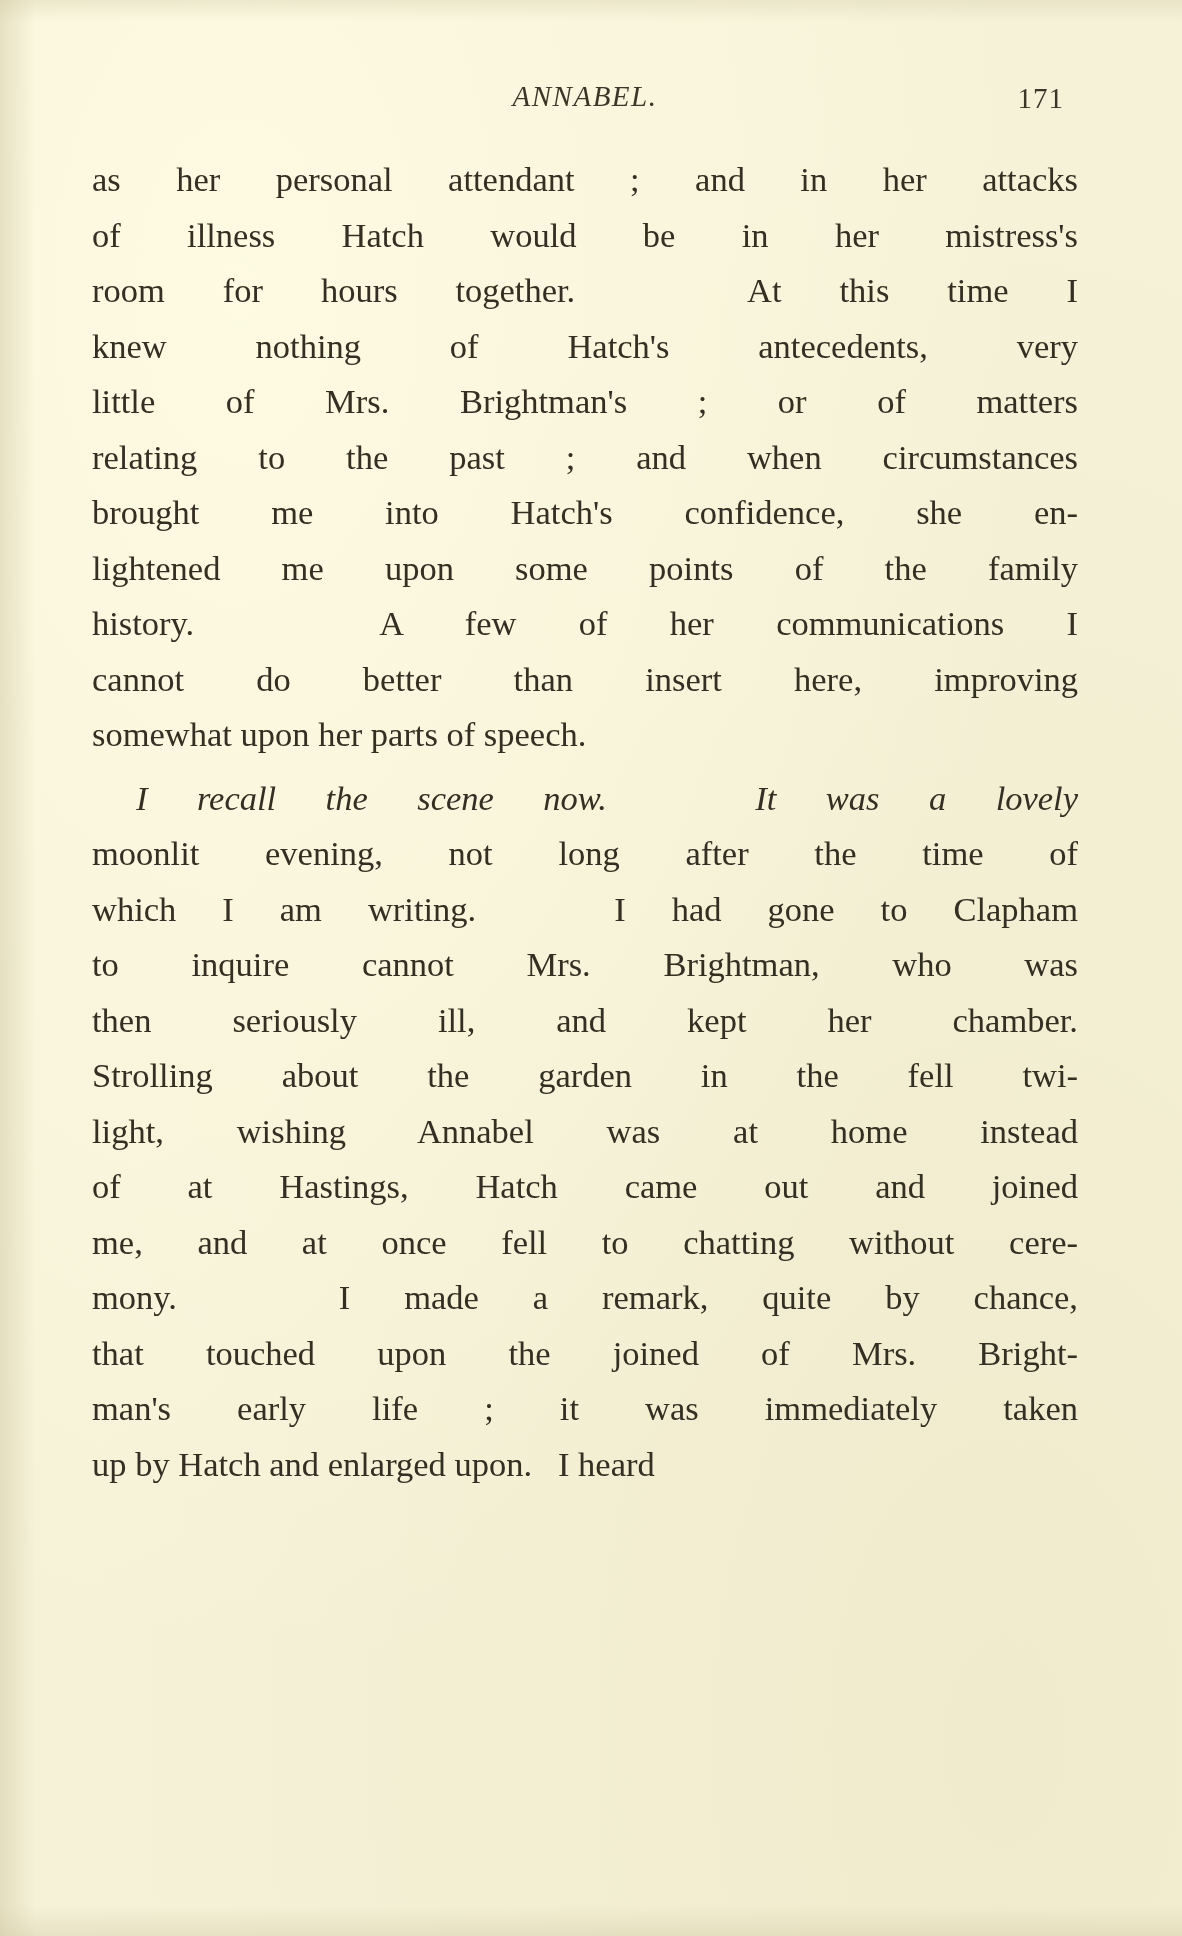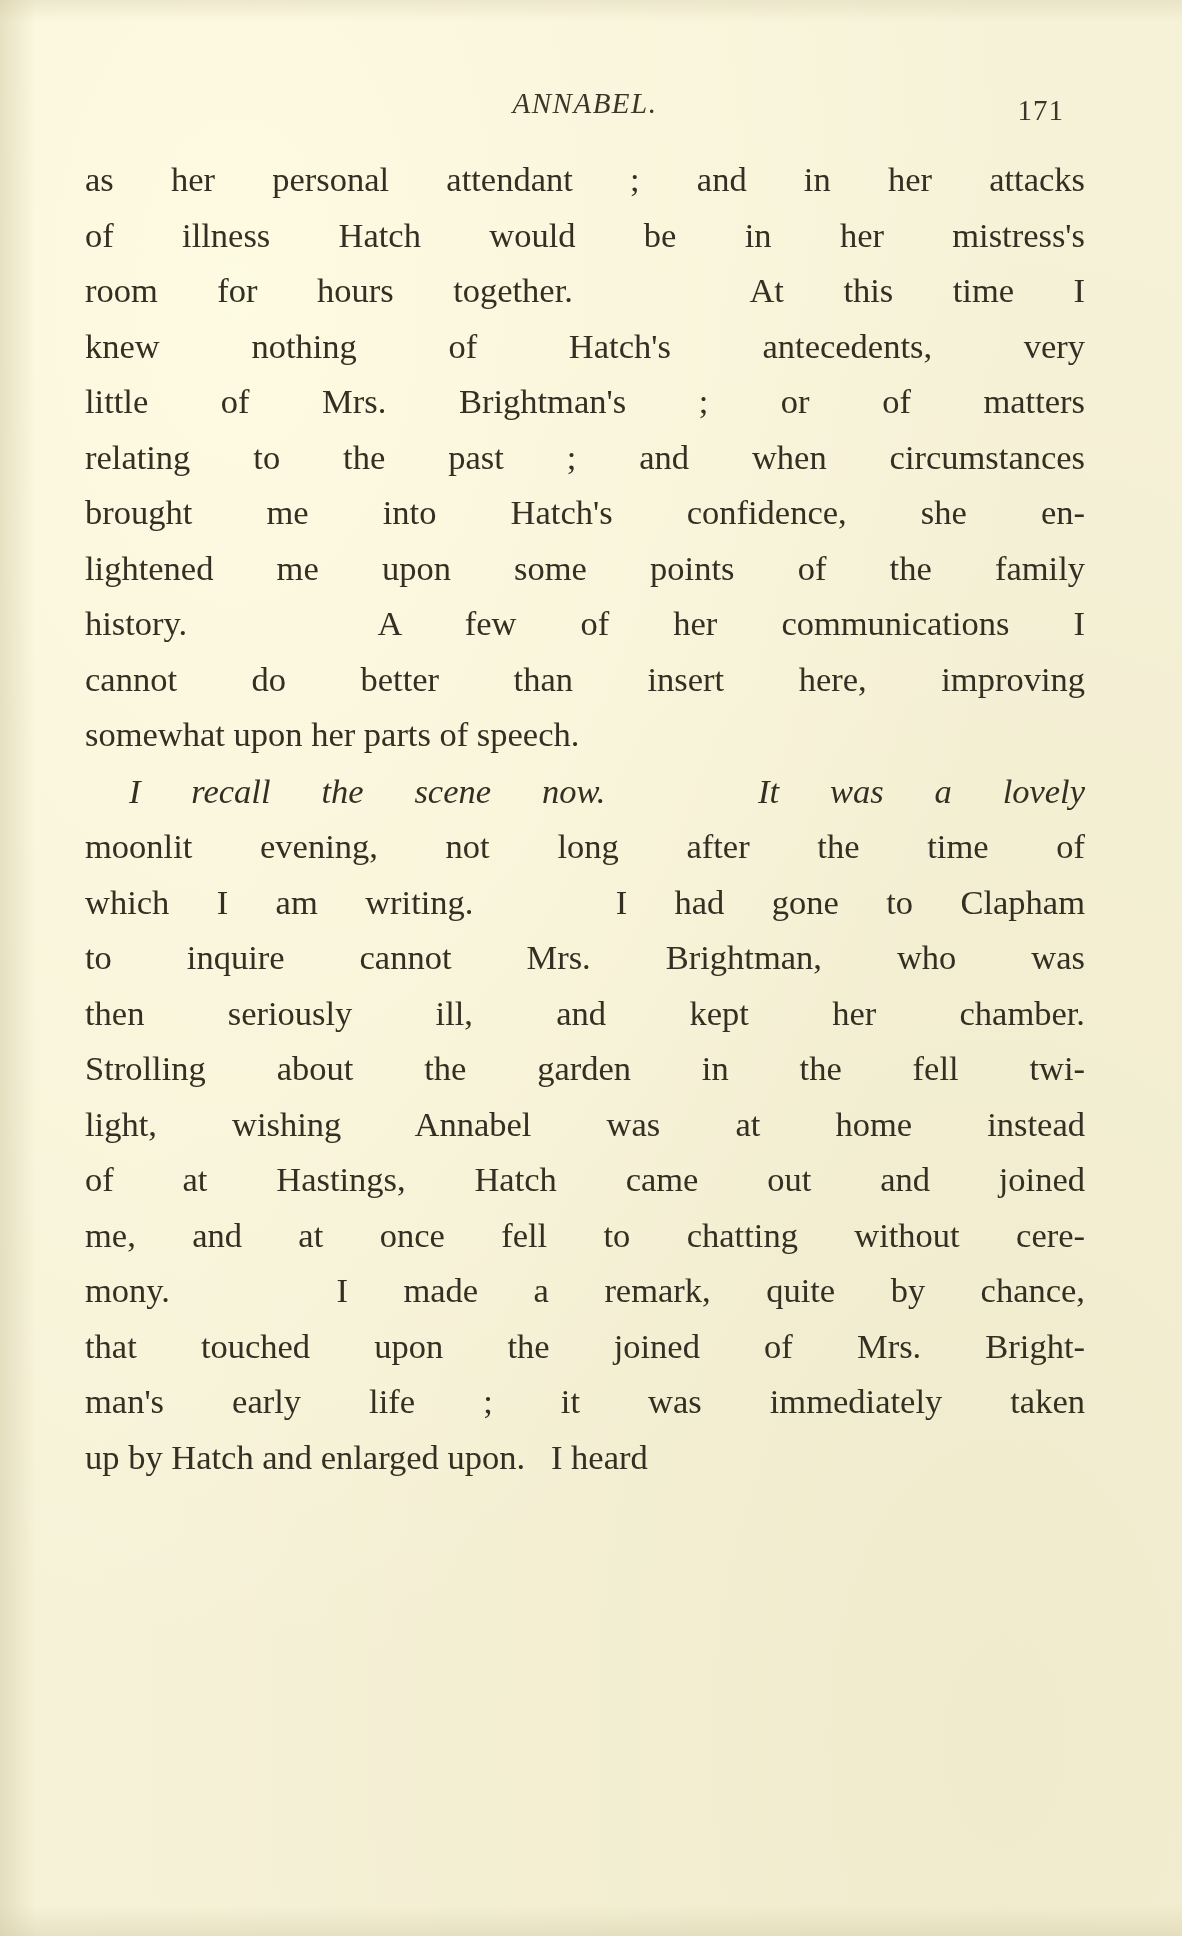--- a/index.html
+++ b/index.html
@@ -33,7 +33,7 @@
   }
   .running-head {
     display: flex;
-    align-items: center;
+    align-items: flex-start;
     justify-content: center;
     position: relative;
     height: 46px;

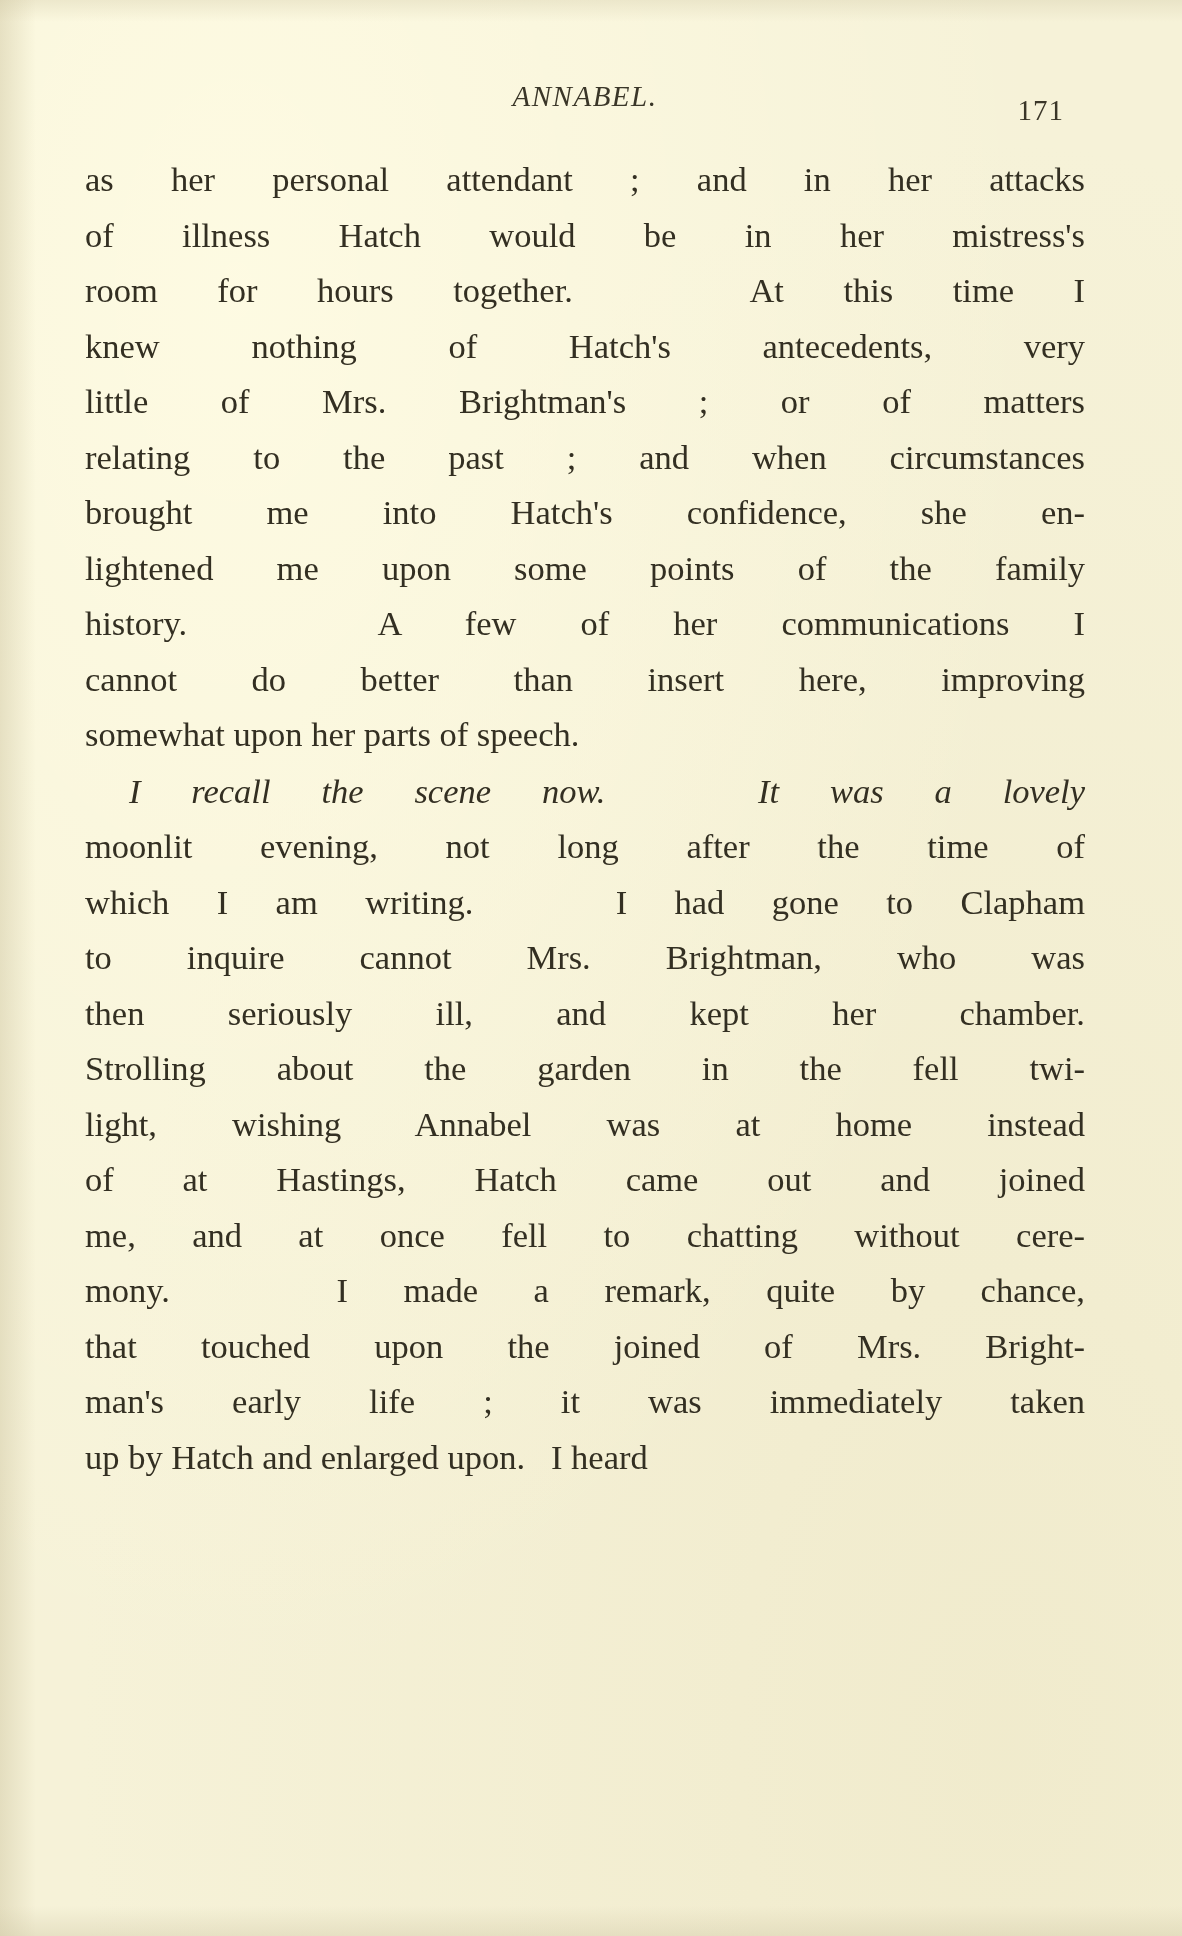--- a/index.html
+++ b/index.html
@@ -54,7 +54,6 @@
     font-size: 29px;
     letter-spacing: 1px;
     color: #3a3628;
-    margin-top: 12px;
   }
   .body-text {
     font-family: "Liberation Serif", serif;

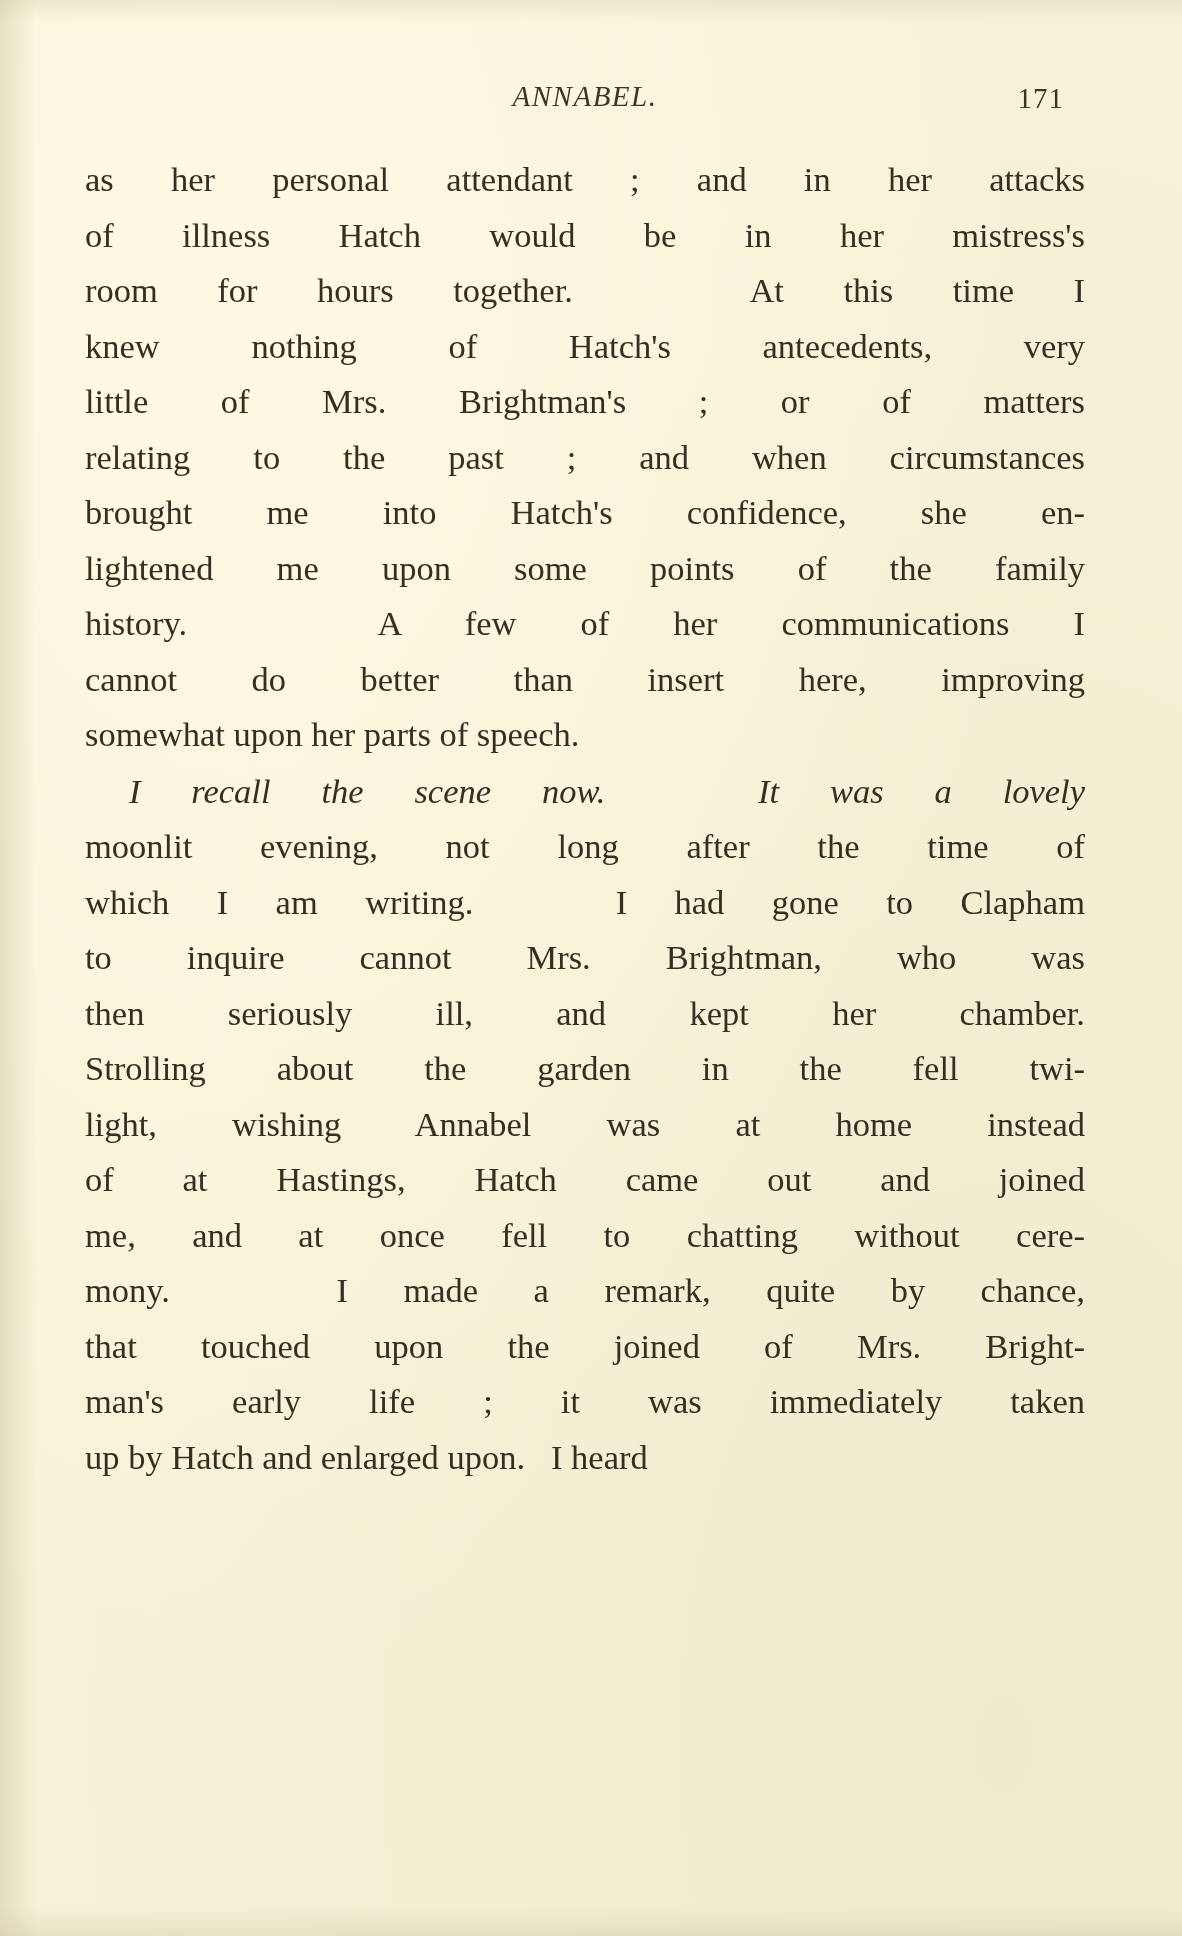--- a/index.html
+++ b/index.html
@@ -64,7 +64,7 @@
     text-justify: inter-word;
   }
   .para {
-    margin: 1px;
+    margin: 8px;
   }
   .para + .para {
     margin-top: 0;

